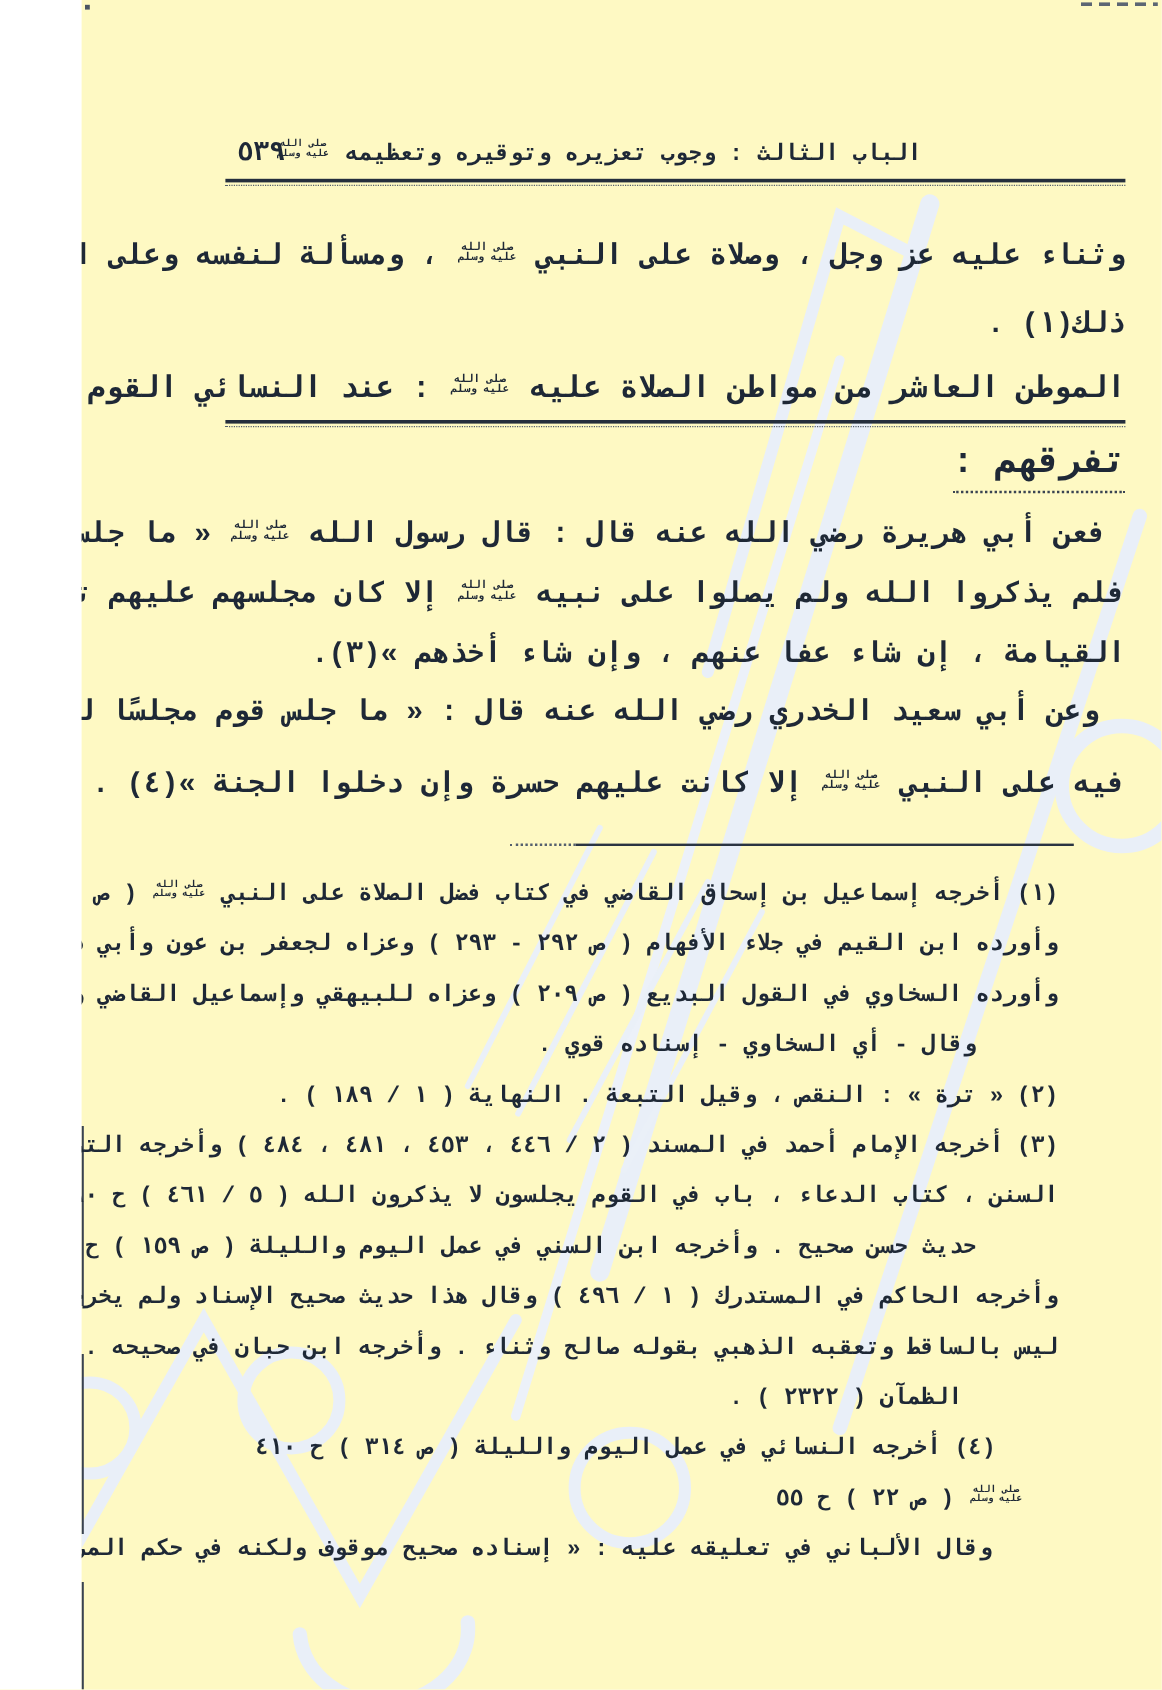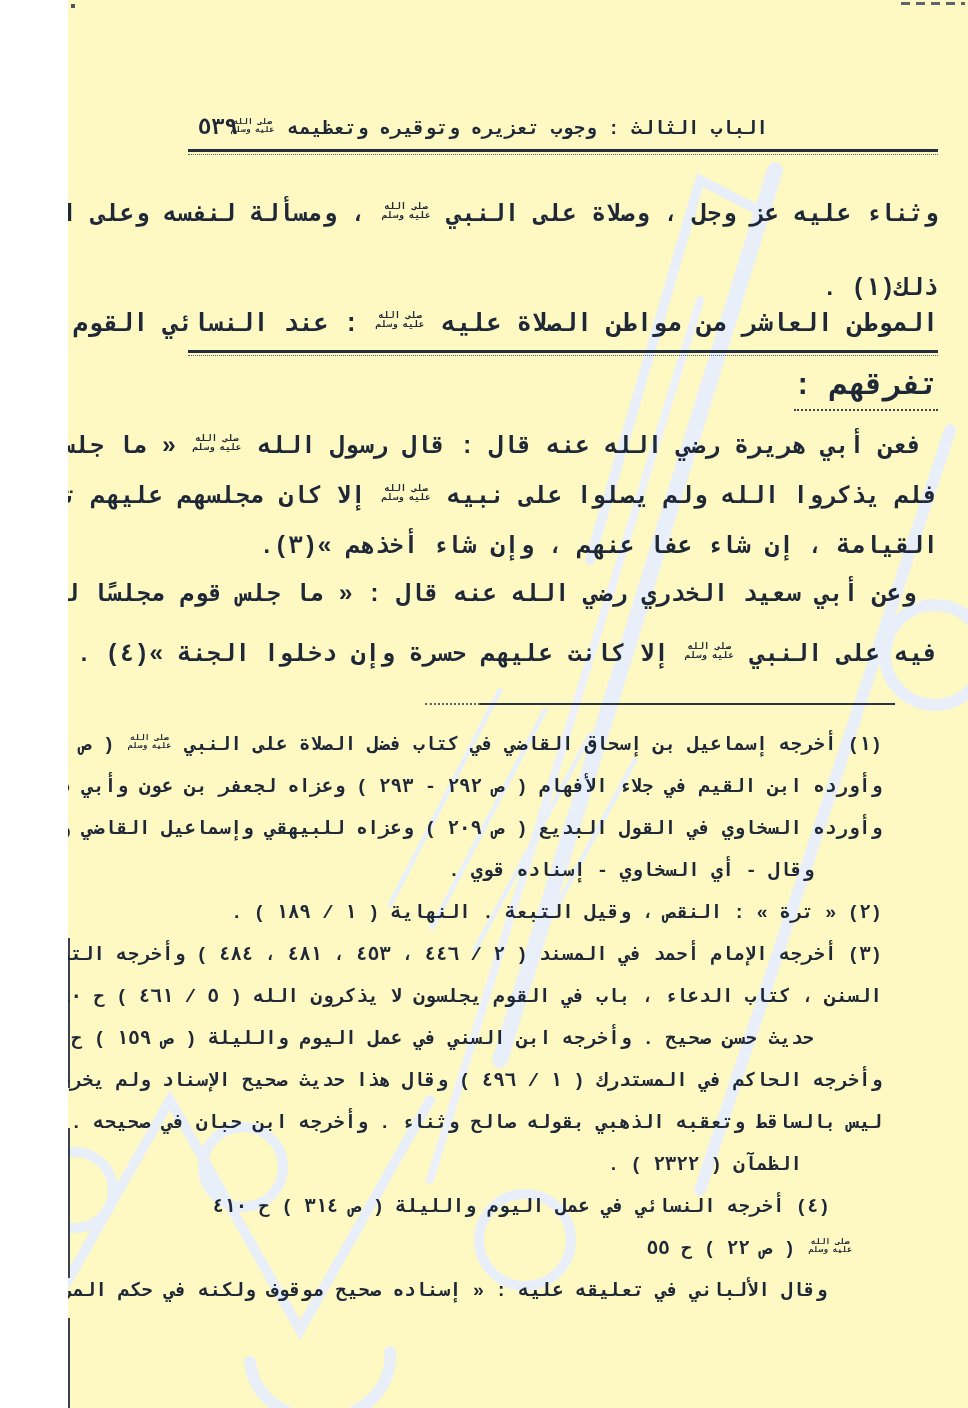--- a/index.html
+++ b/index.html
@@ -51,7 +51,7 @@
   .just { text-align:justify; text-align-last:justify; }
   .p1 { line-height:57px; }
   .p1.l1 { top:186px; }
-  .p1.l2 { top:260px; }
+  .p1.l2 { top:243px; }
   .head1 { top:305px; font-size:25px; font-weight:800; line-height:40px; }
   .head2 { top:366px; font-size:30px; font-weight:800; line-height:40px; }
   .head2 .uline { display:inline-block; border-bottom:2px dotted #3a4452; padding-bottom:3px; }

